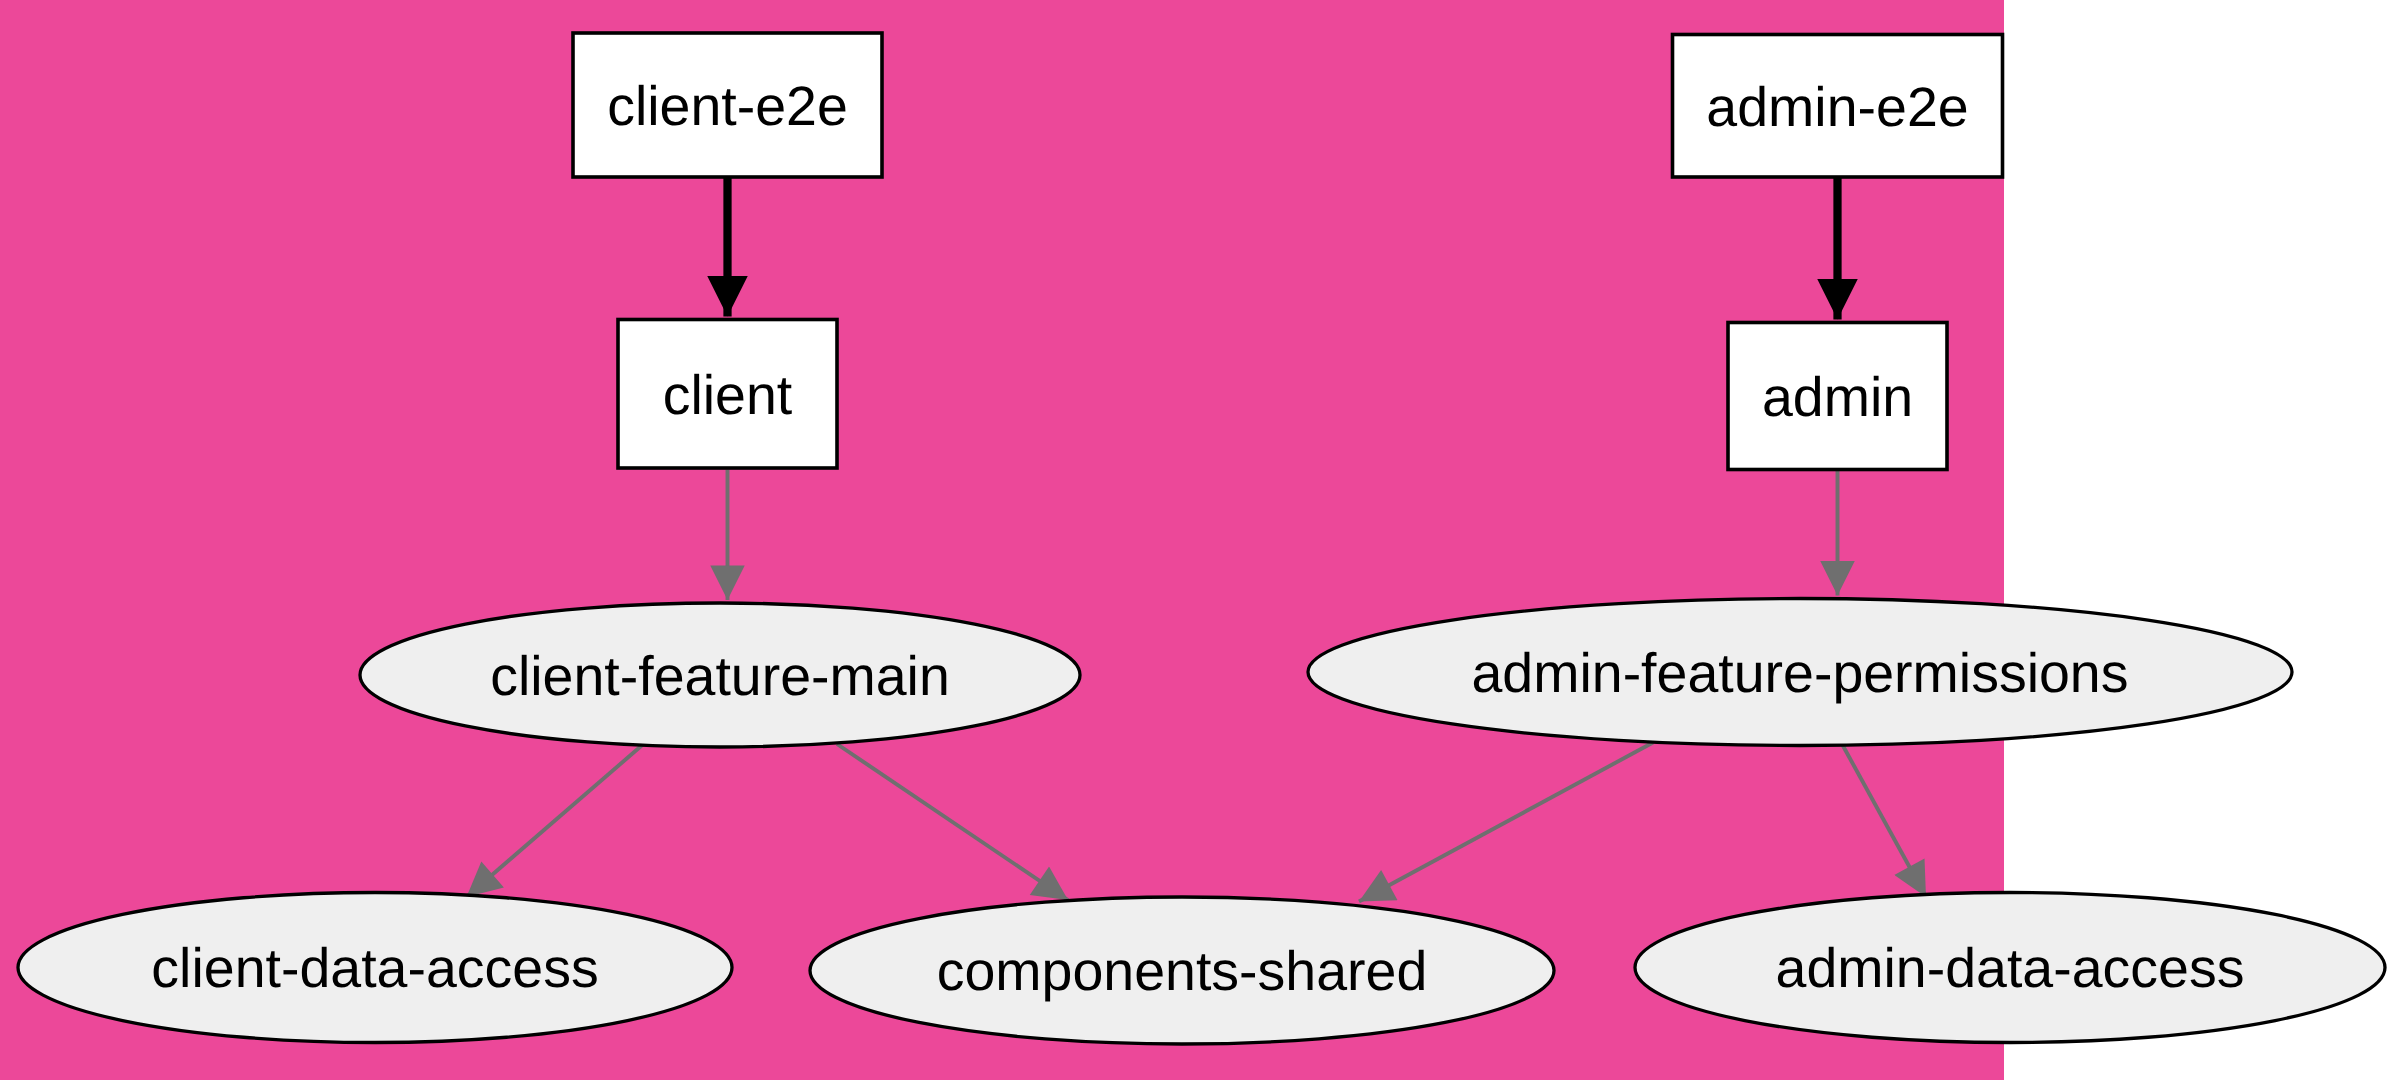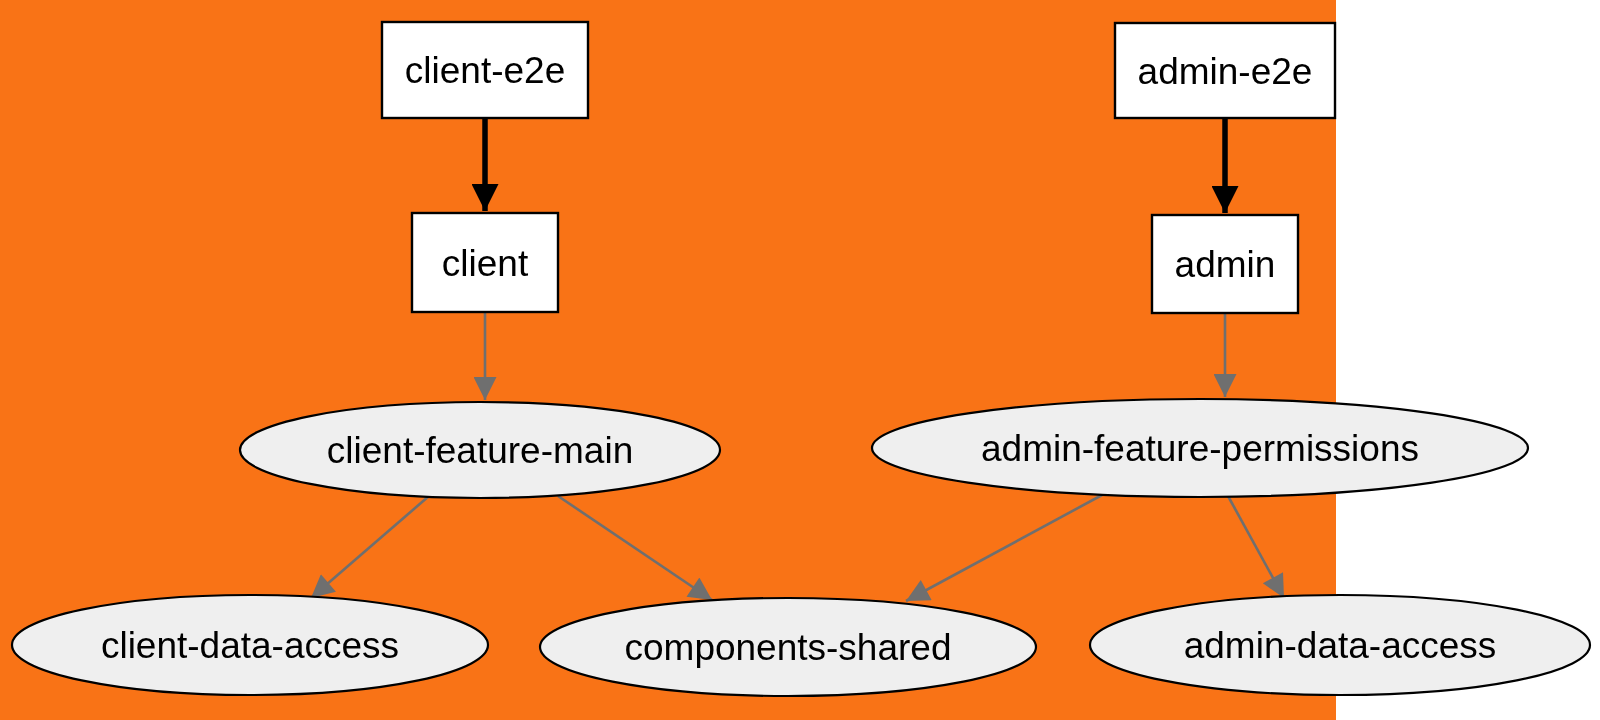--- a/index.html
+++ b/index.html
@@ -13,7 +13,7 @@
   .graph-canvas {
     width: 1336px;
     height: 720px;
-    background: #f97316;
+    background: #ec4899;
   }
   svg {
     display: block;

